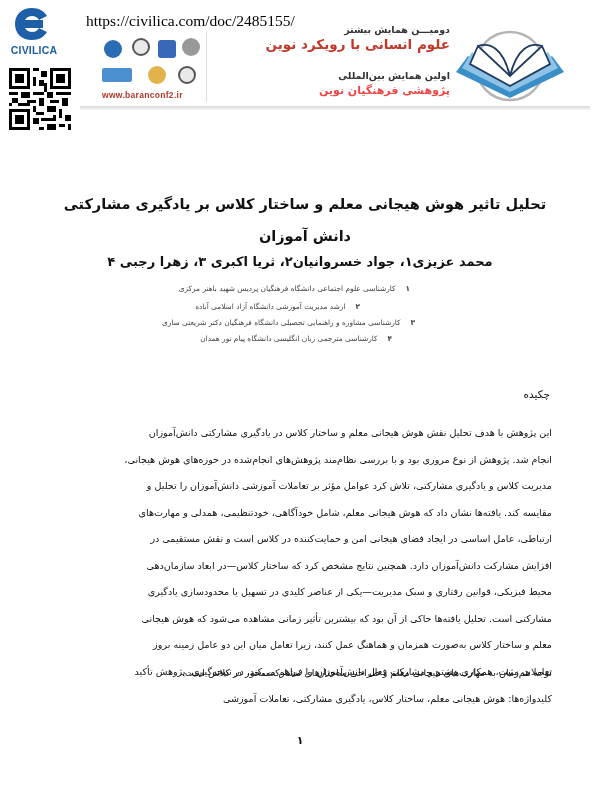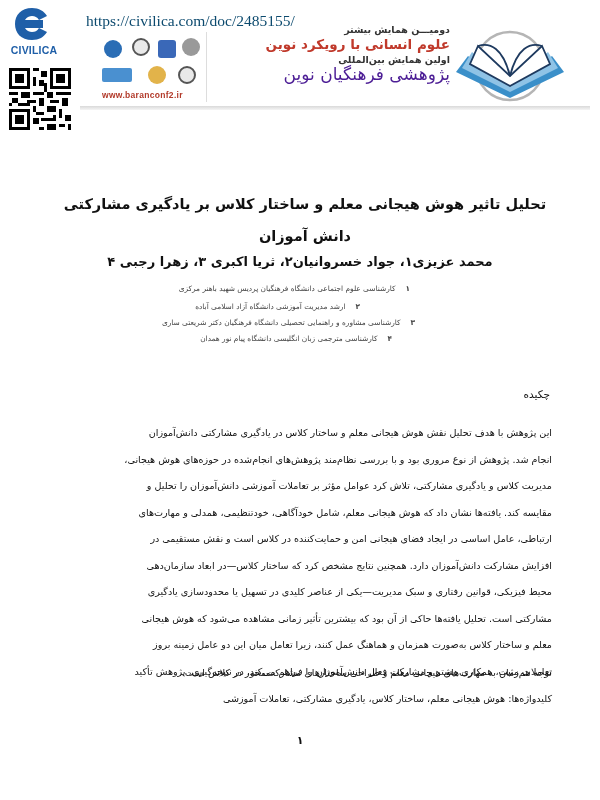--- a/index.html
+++ b/index.html
@@ -14,7 +14,7 @@
               font-family:"Liberation Sans", sans-serif; font-weight:bold; font-size:10.5px; color:#1f5fa8; letter-spacing:0.2px; }
   .qr { left:9px; top:68px; width:62px; height:62px; }
 
-  .url { left:86px; top:12px; font-family:"Liberation Serif", serif; font-size:15.5px; color:#0c4a6e; z-index:3; }
+  .url { left:86px; top:12px; font-family:"Liberation Serif", serif; font-size:15.5px; color:#000000; z-index:3; }
 
   
   .banner { left:80px; top:30px; width:520px; height:80px; background:#fff; }

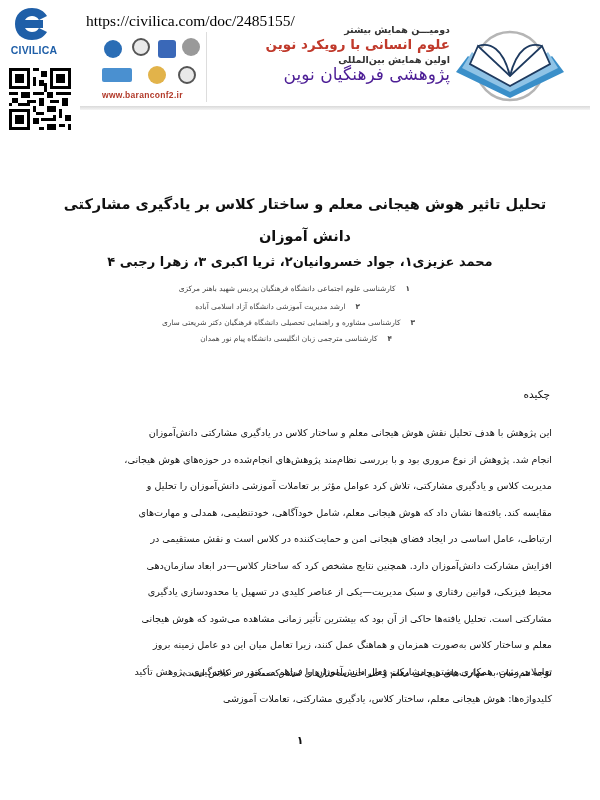--- a/index.html
+++ b/index.html
@@ -29,7 +29,7 @@
   .conf-text { right:150px; top:24px; text-align:right; direction:rtl; font-family:"DejaVu Sans", sans-serif; }
   .conf-line1 { font-size:9.5px; font-weight:bold; color:#333; line-height:12px; }
   .conf-line2 { font-size:13.5px; font-weight:bold; color:#c0392b; line-height:17px; }
-  .conf-line3 { font-size:9.5px; font-weight:bold; color:#333; line-height:13px; }
+  .conf-line3 { font-size:9.5px; font-weight:bold; color:#333; line-height:13px;margin-top:16px; }
   .conf-line4 { font-size:17px; font-weight:normal; color:#4c1d95; line-height:17px; }
   .book-icon { left:448px; top:26px; width:132px; height:78px; }
 

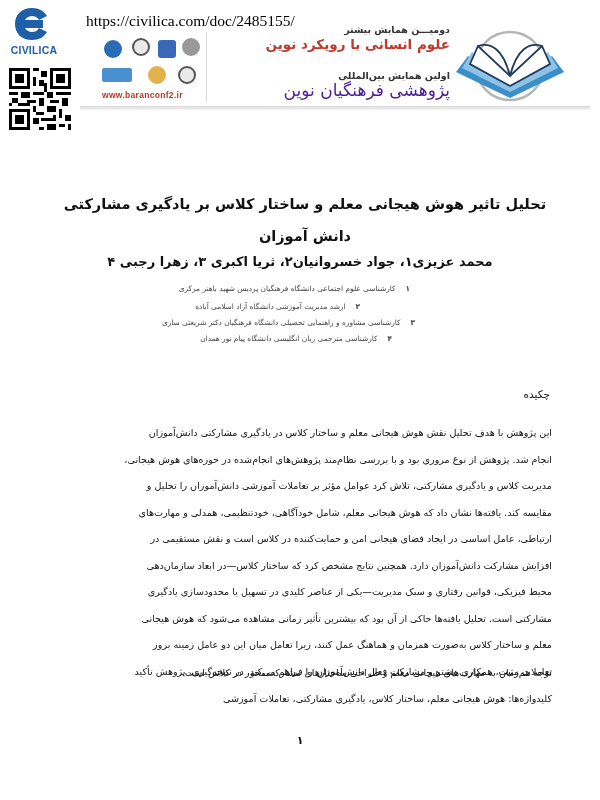--- a/index.html
+++ b/index.html
@@ -30,7 +30,7 @@
   .conf-line1 { font-size:9.5px; font-weight:bold; color:#333; line-height:12px; }
   .conf-line2 { font-size:13.5px; font-weight:bold; color:#c0392b; line-height:17px; }
   .conf-line3 { font-size:9.5px; font-weight:bold; color:#333; line-height:13px;margin-top:16px; }
-  .conf-line4 { font-size:17px; font-weight:normal; color:#4c1d95; line-height:17px; }
+  .conf-line4 { font-size:11px; font-weight:bold; color:#ef4444; line-height:17px; }
   .book-icon { left:448px; top:26px; width:132px; height:78px; }
 
   

